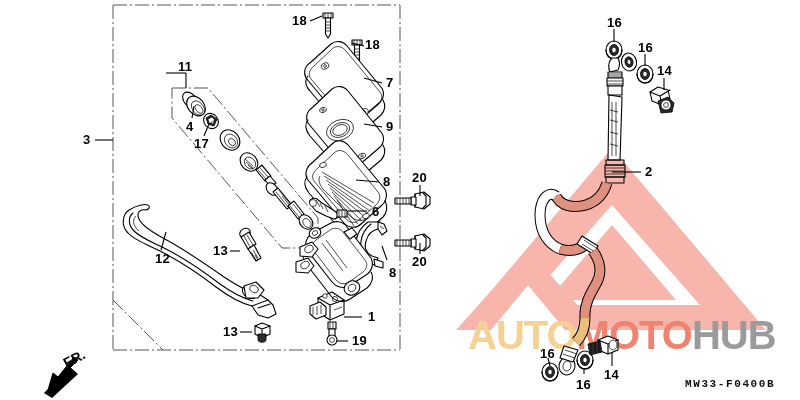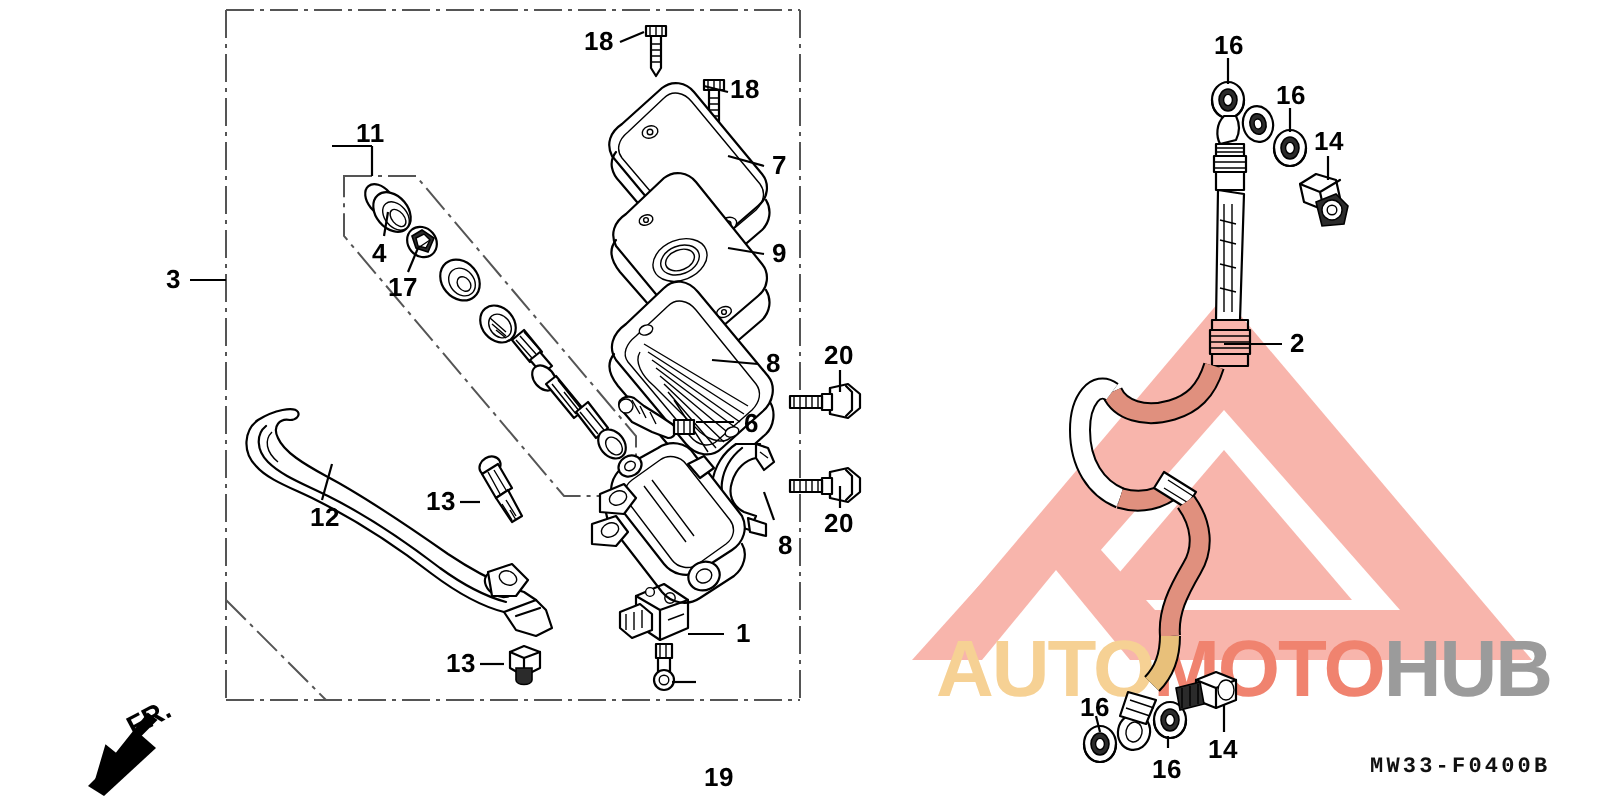--- a/index.html
+++ b/index.html
@@ -412,7 +412,7 @@
   <div class="lbl" style="left:194px;top:137px;">17</div>
   <div class="lbl" style="left:292px;top:14px;">18</div>
   <div class="lbl" style="left:365px;top:38px;">18</div>
-  <div class="lbl" style="left:352px;top:334px;margin-top:48px;">19</div>
+  <div class="lbl" style="left:352px;top:334px;">19</div>
   <div class="lbl" style="left:412px;top:171px;">20</div>
   <div class="lbl" style="left:412px;top:255px;">20</div>
 

